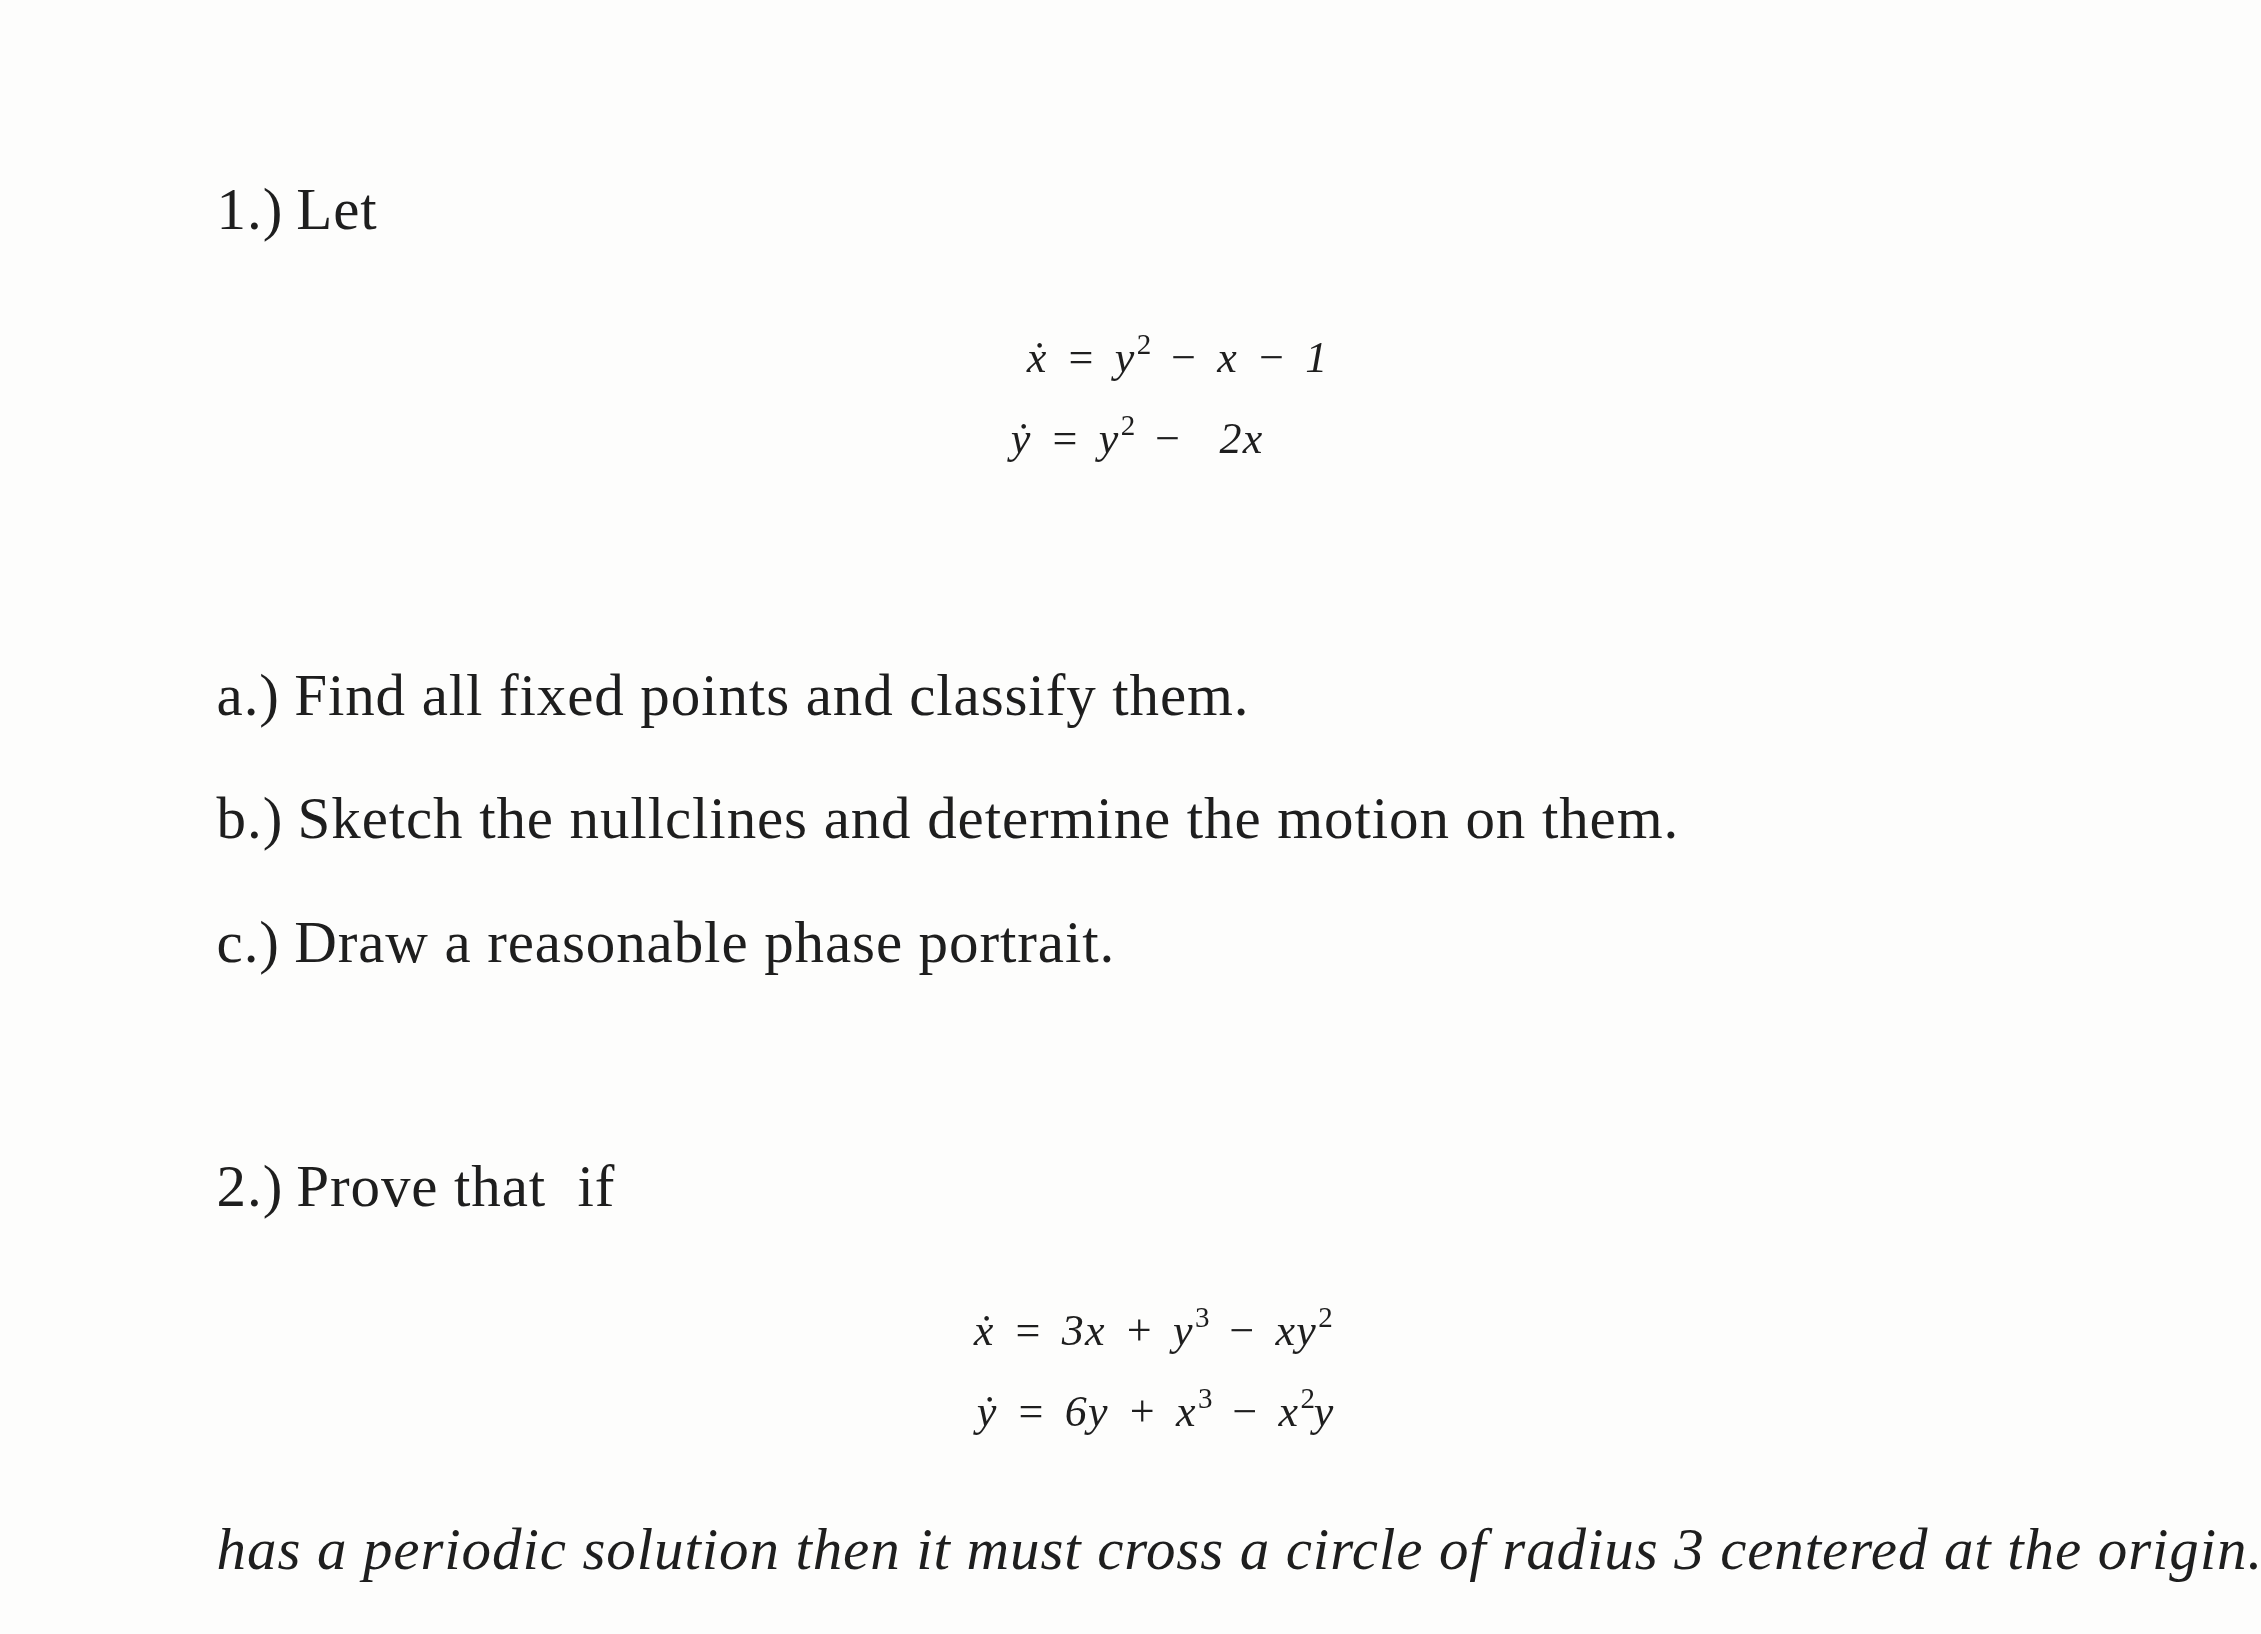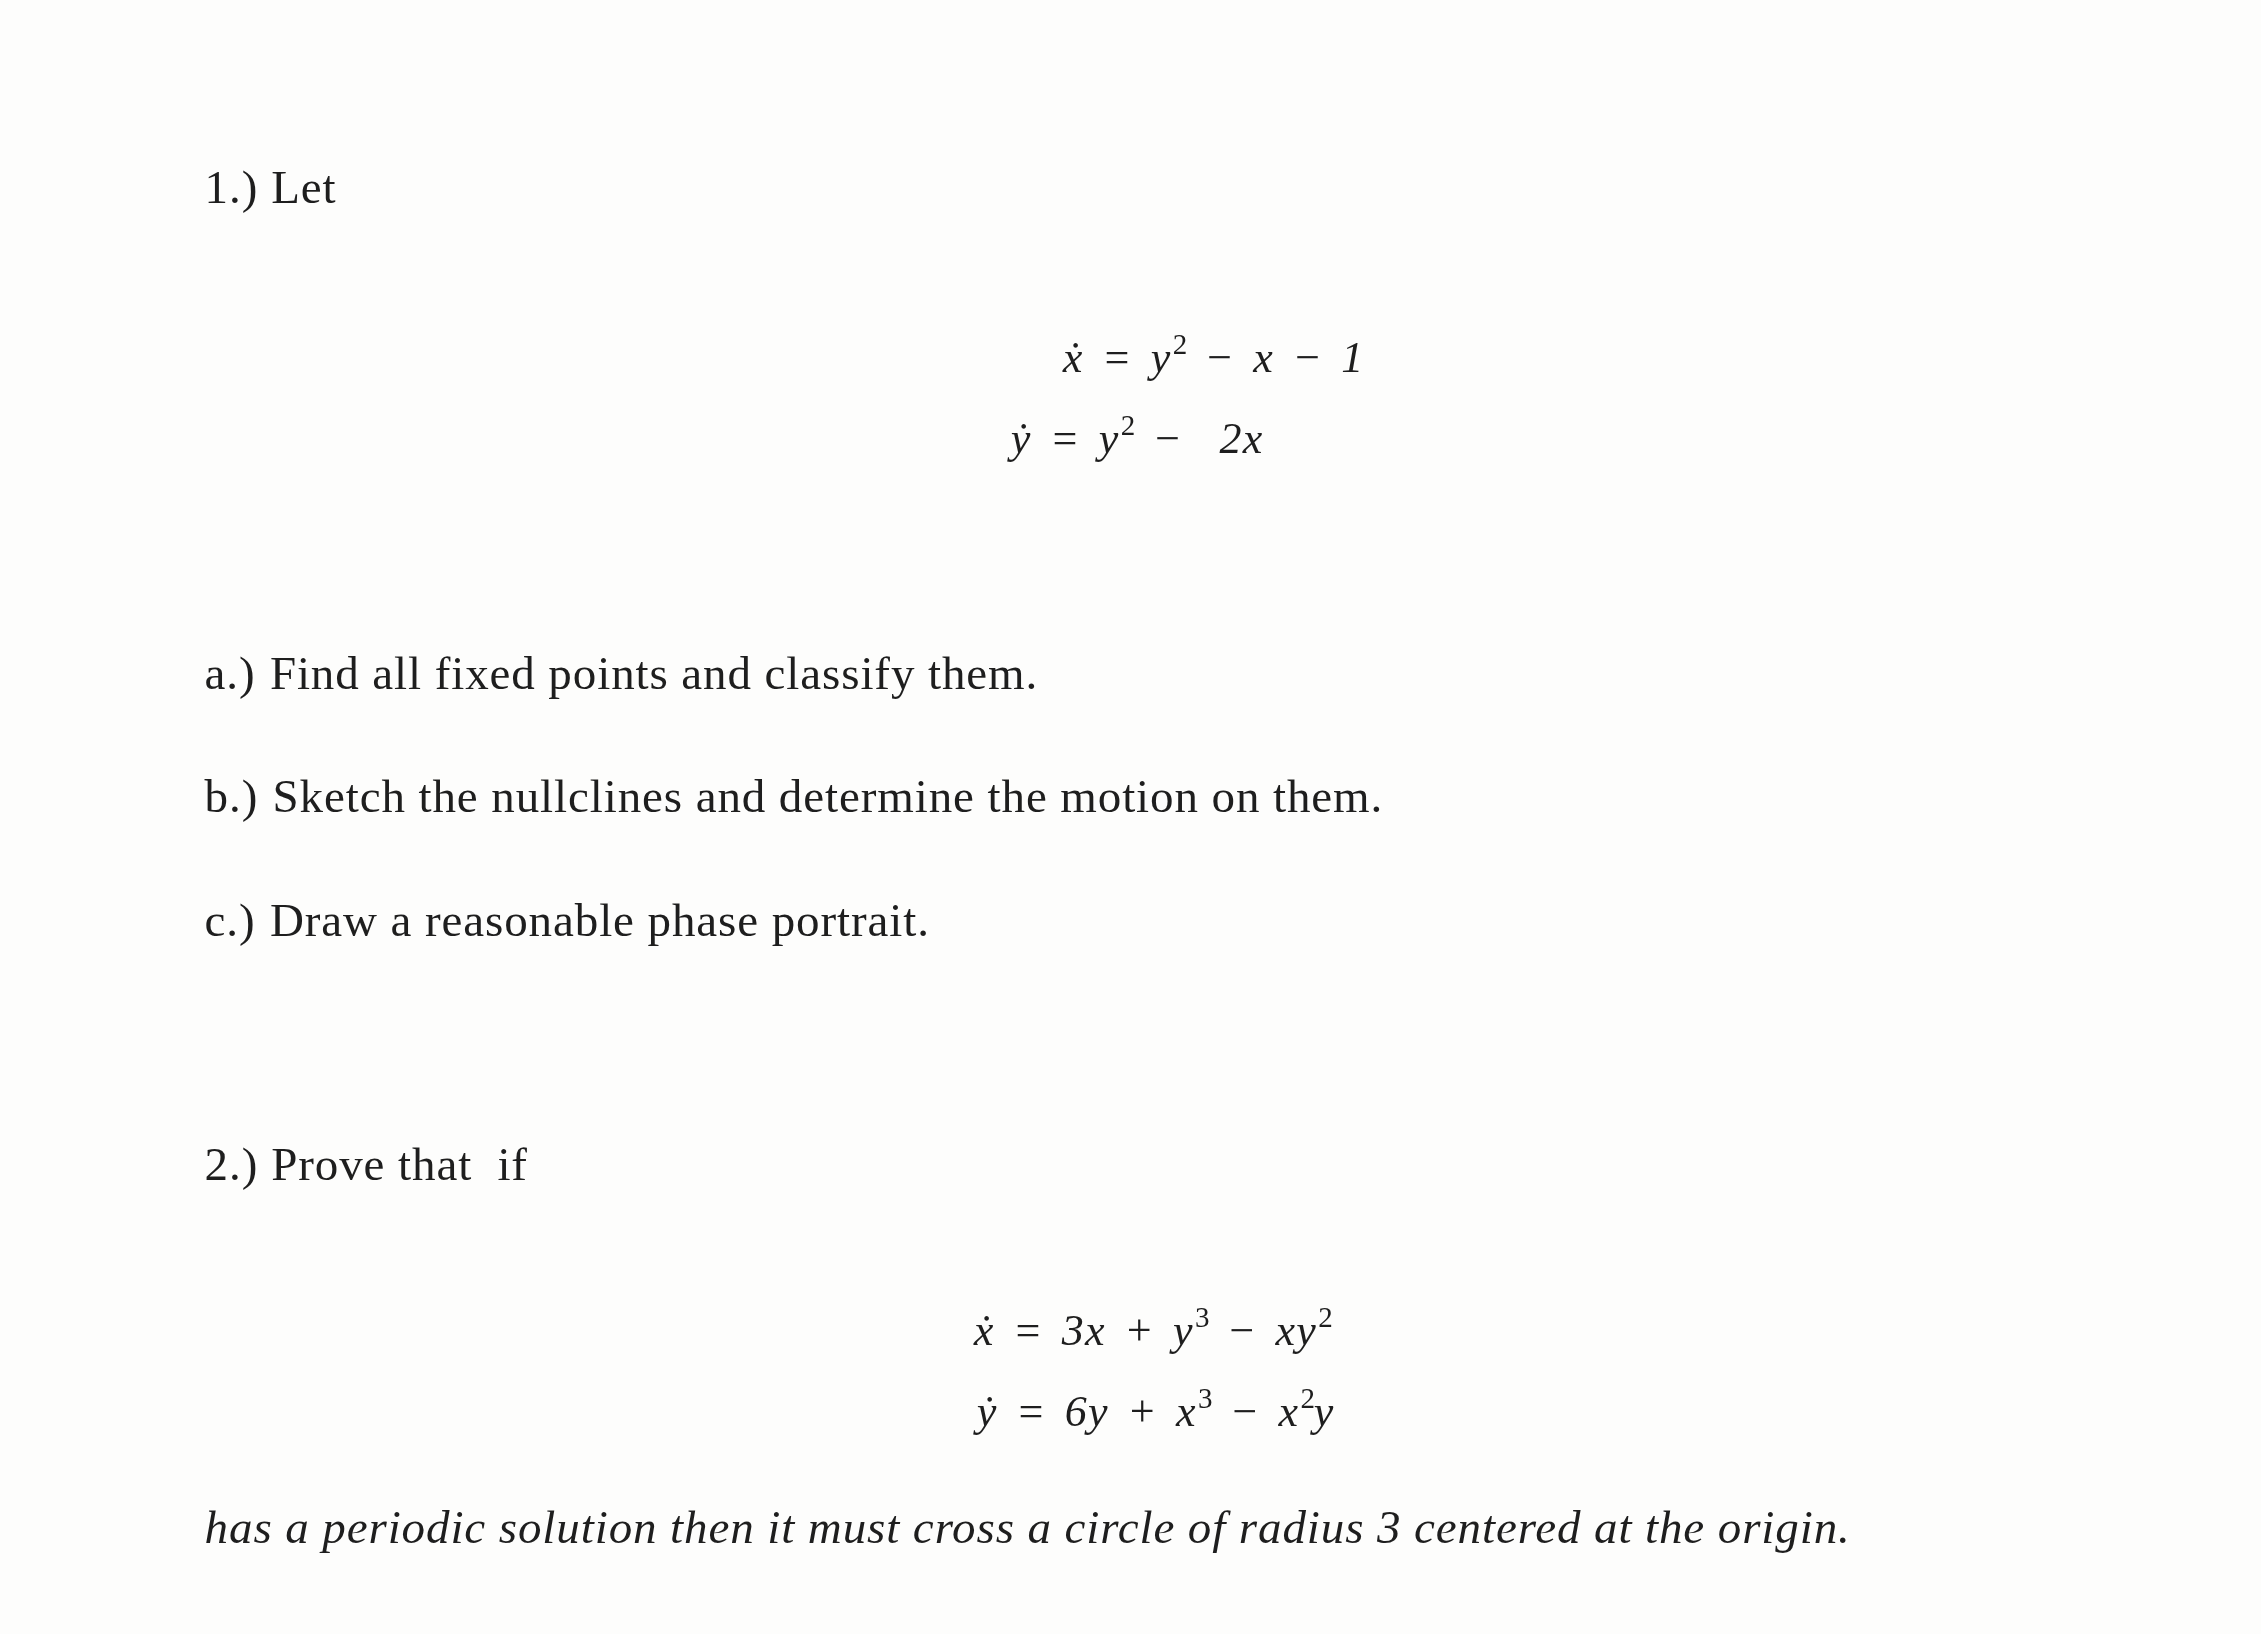--- a/index.html
+++ b/index.html
@@ -24,7 +24,7 @@
     line-height: 1.2;
   }
   .bodytext {
-    font-size: 47px;
+    font-size: 59px;
     letter-spacing: 0.9px;
   }
   .p-num {

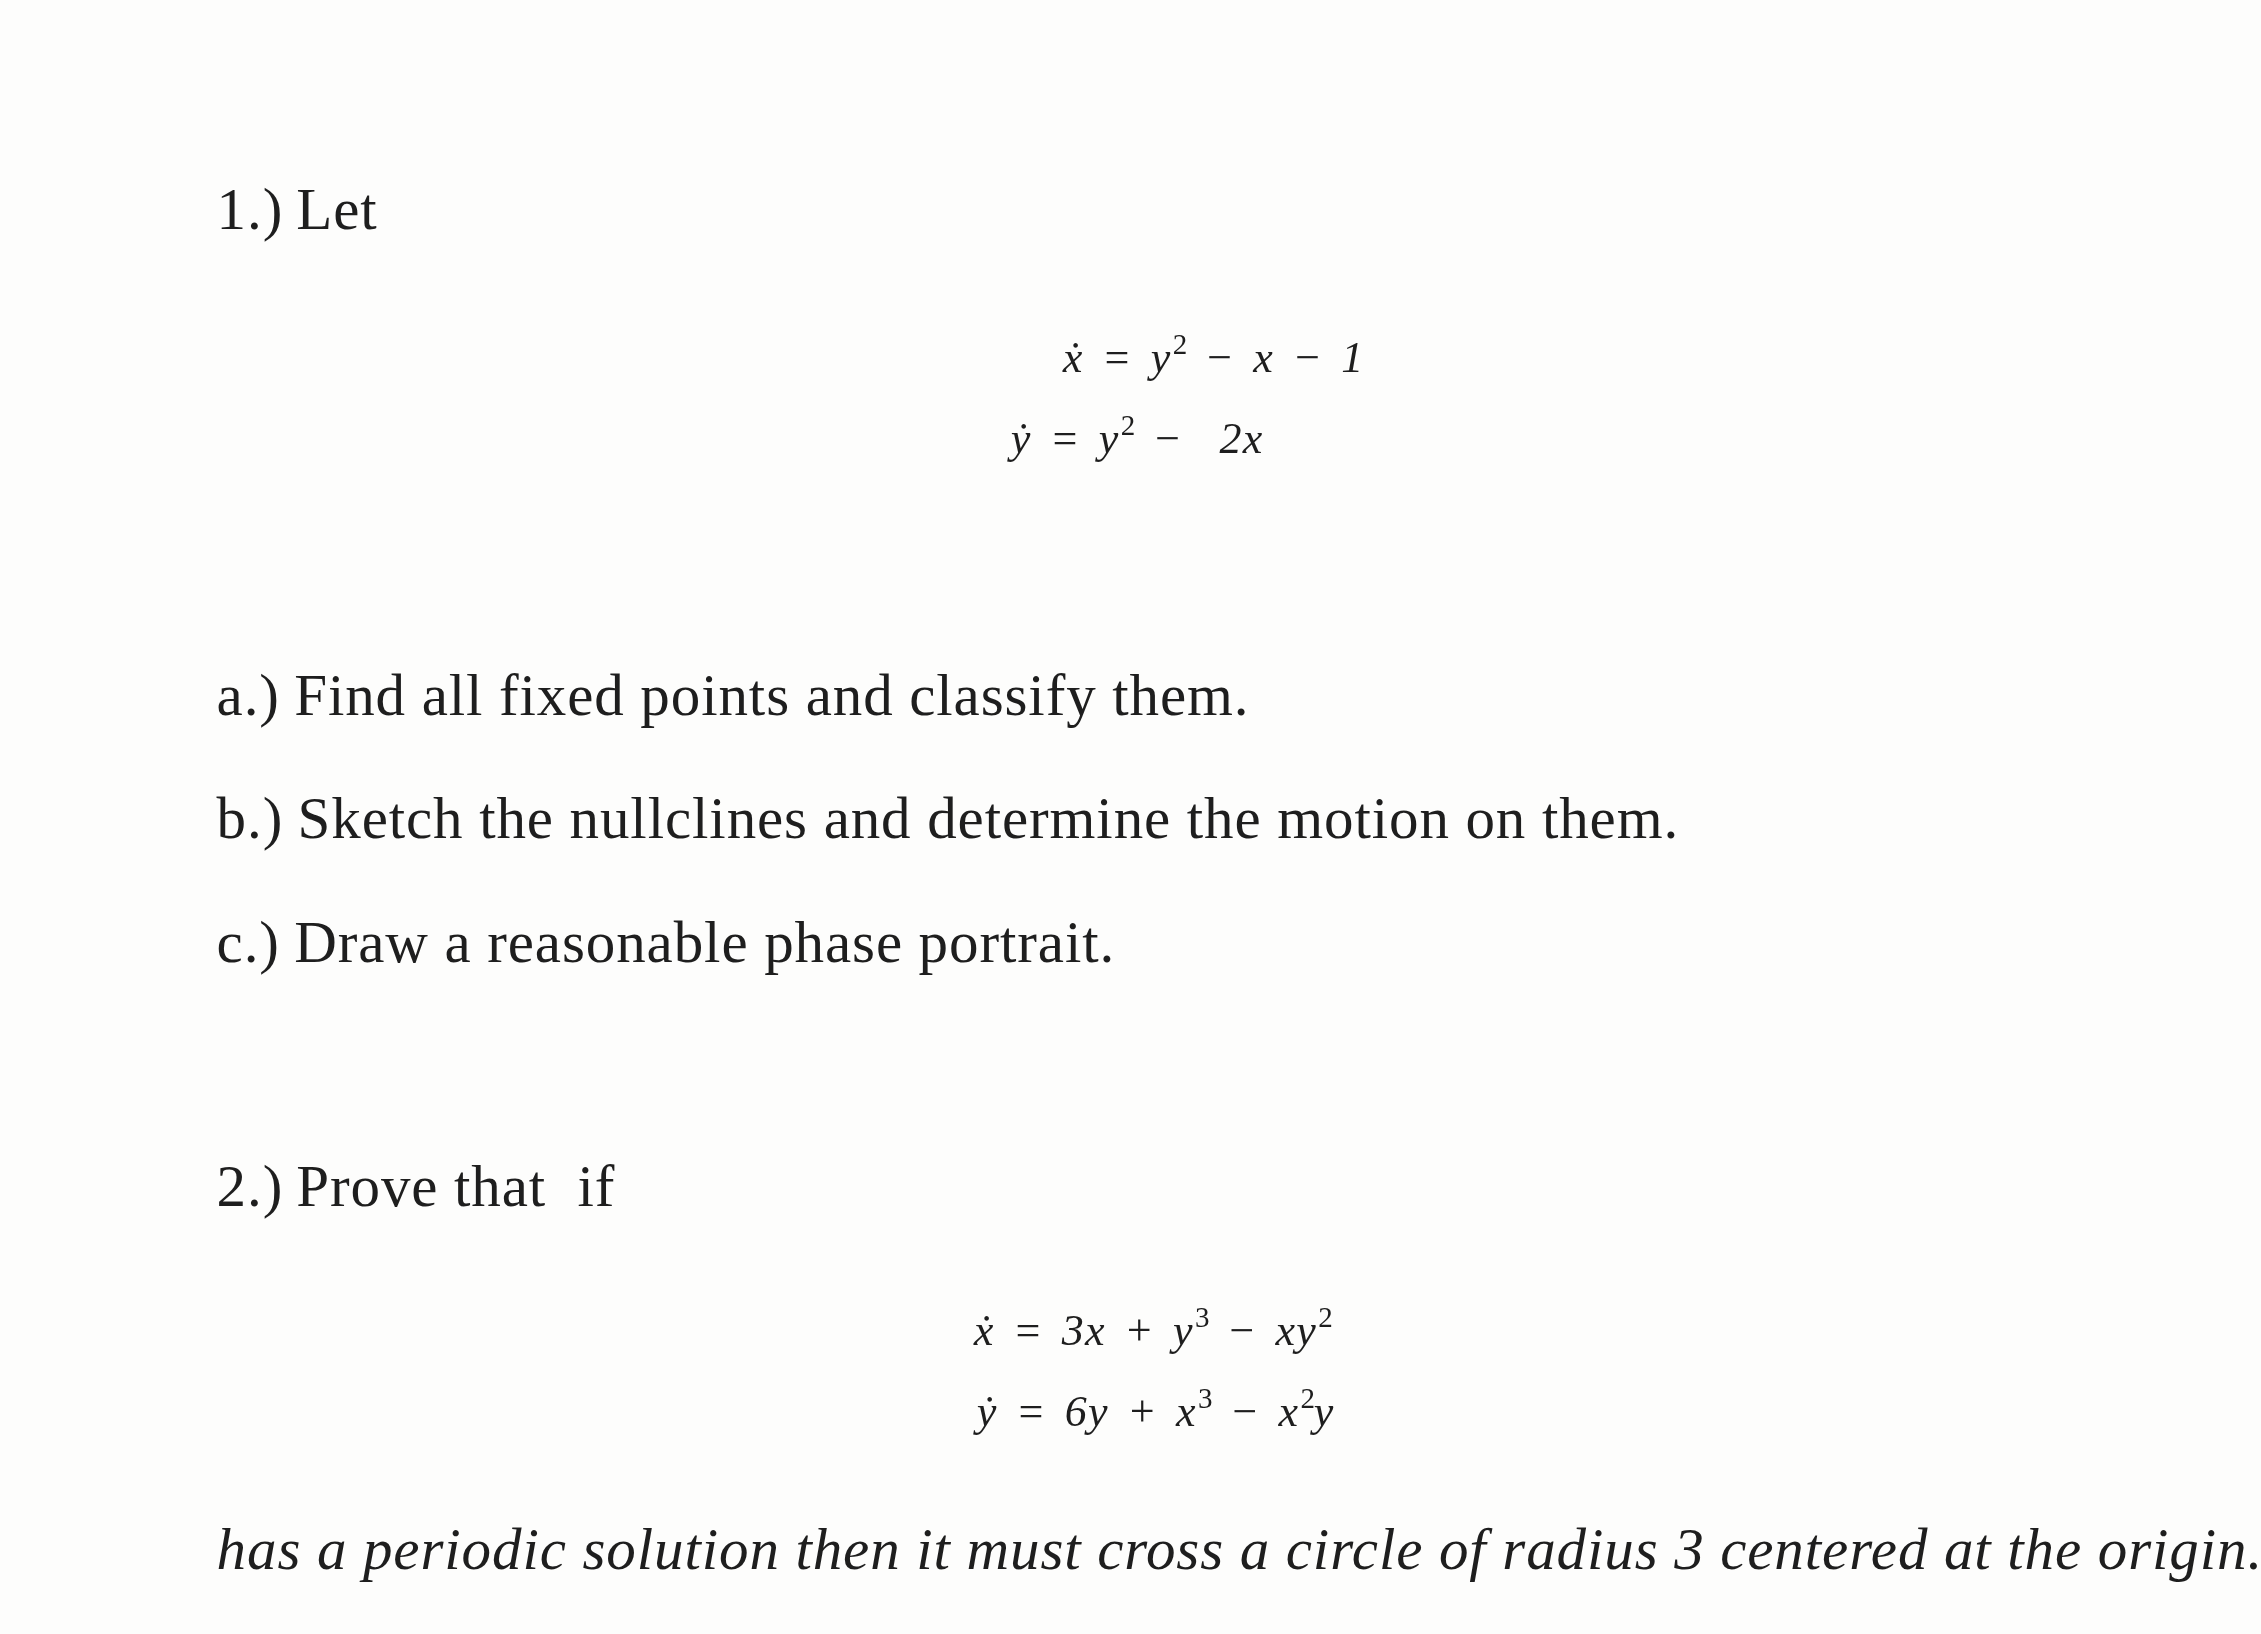--- a/index.html
+++ b/index.html
@@ -60,7 +60,7 @@
     <span class="p-num">1.)</span><span class="p-intro">Let</span>
   </div>
 
-  <div class="line eq" style="left:990px; top:279px;font-family:Liberation Serif, serif;">
+  <div class="line eq" style="left:954px; top:279px;font-family:Liberation Serif, serif;">
     <span>ẋ = y</span><span class="e-sup">2</span><span> − x − 1</span>
   </div>
   <div class="line eq" style="left:938px; top:360px;text-align:right;">

